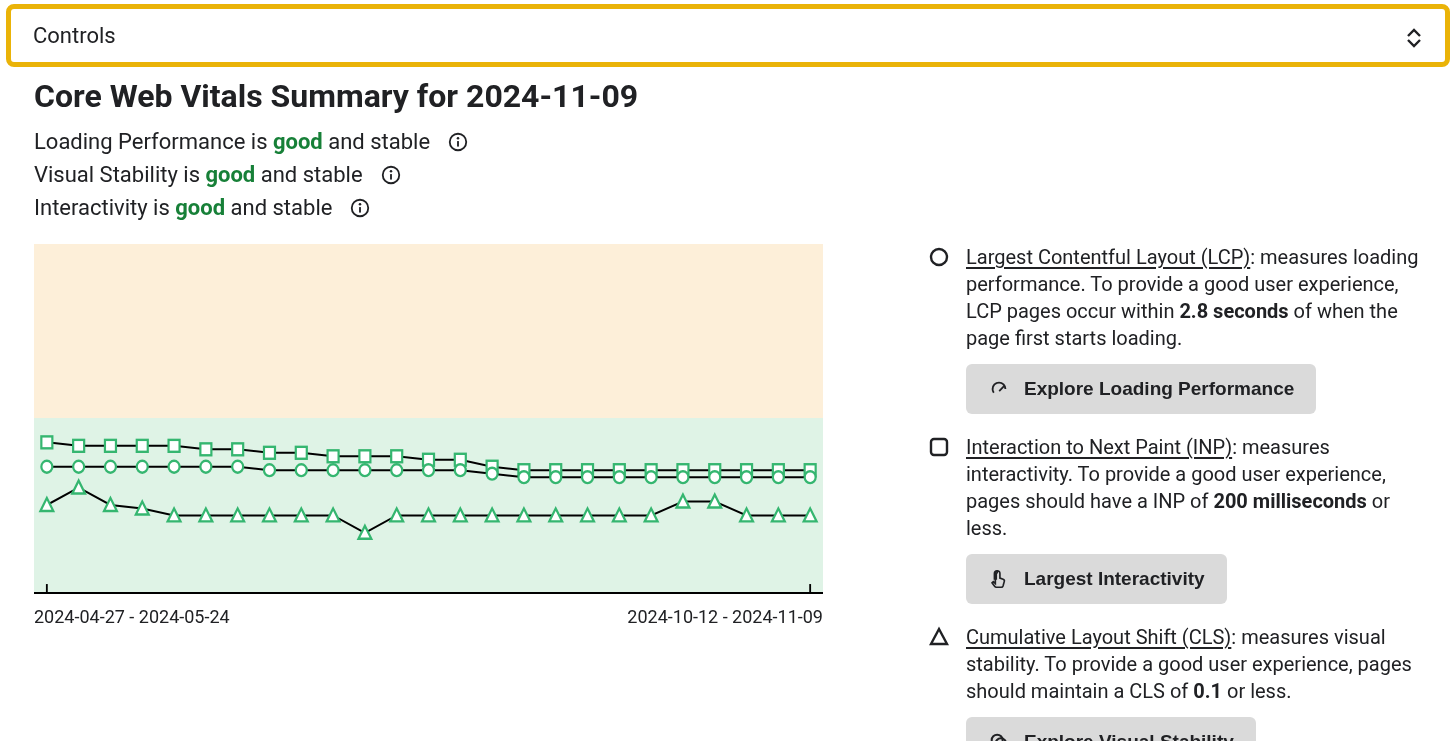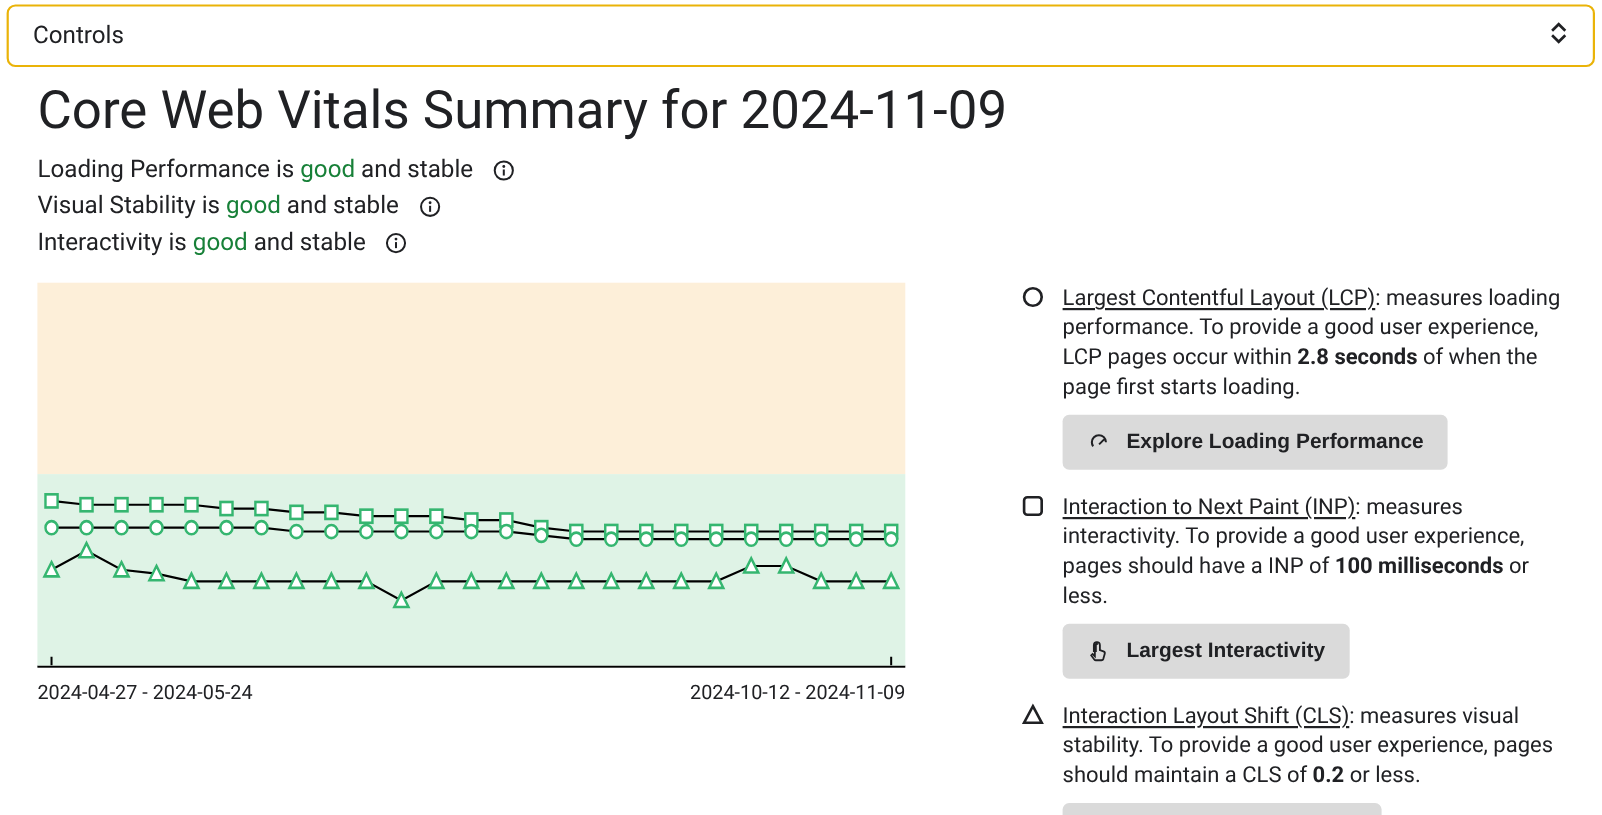--- a/index.html
+++ b/index.html
@@ -12,10 +12,10 @@
   }
   .controls-bar {
     display: flex;
-    align-items: flex-start;
+    align-items: flex-end;
     justify-content: space-between;
     padding: 14px 22px;
-    border: 2px solid #eab308;
+    border: 5px solid #eab308;
     border-radius: 8px;
     margin: 4px 6px 10px 6px;
     background: #fff;

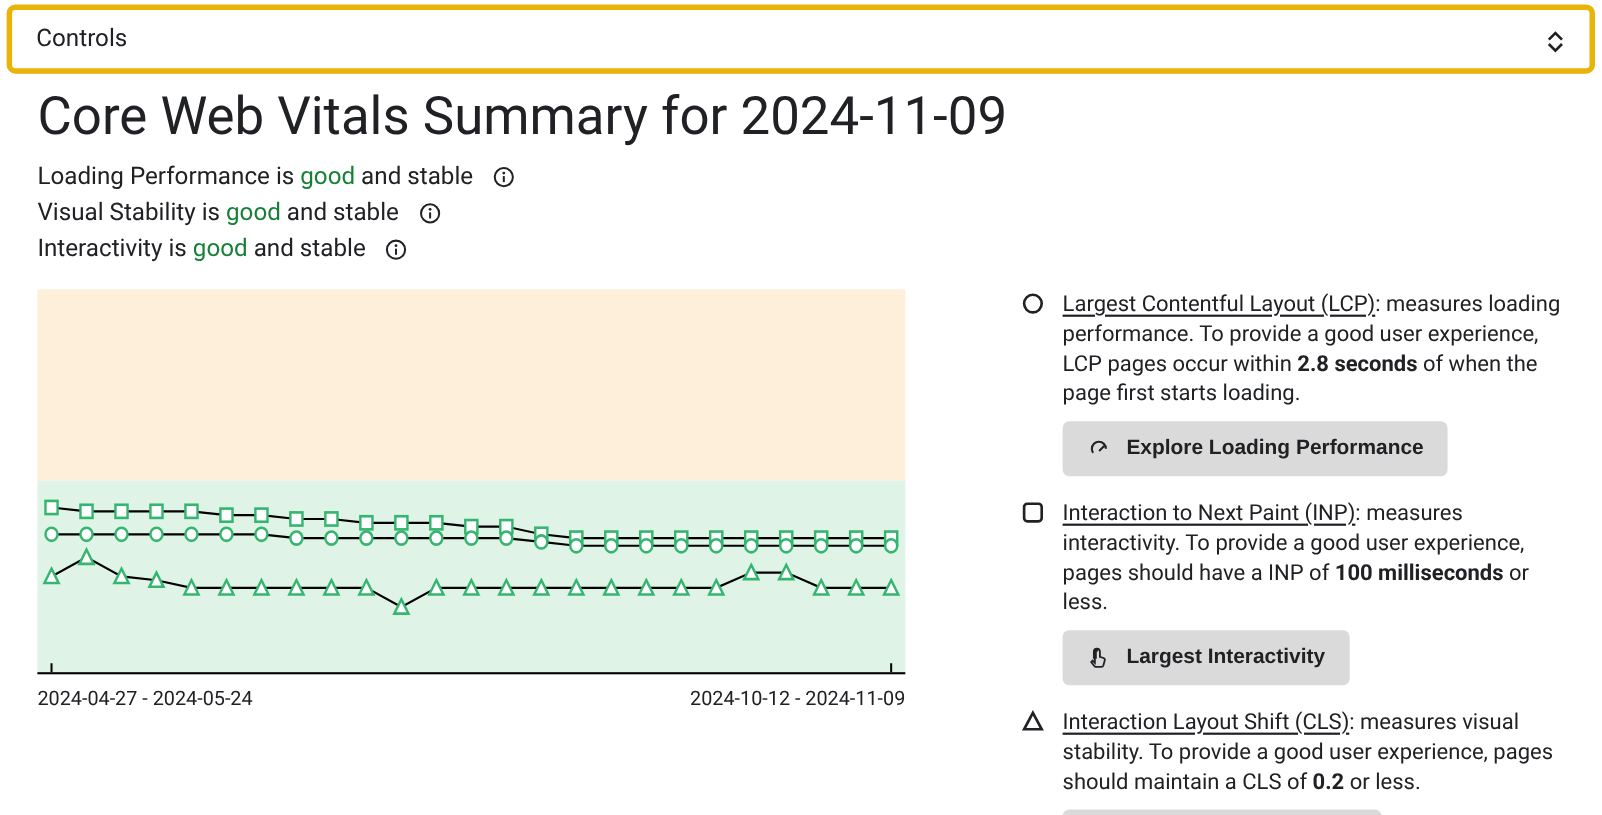--- a/index.html
+++ b/index.html
@@ -32,8 +32,8 @@
     padding: 0 34px 30px 34px;
   }
   .title {
-    font-size: 48px;
-    font-weight: 400;
+    font-size: 32px;
+    font-weight: 700;
     margin: 0 0 14px 0;
   }
   .summary-line {

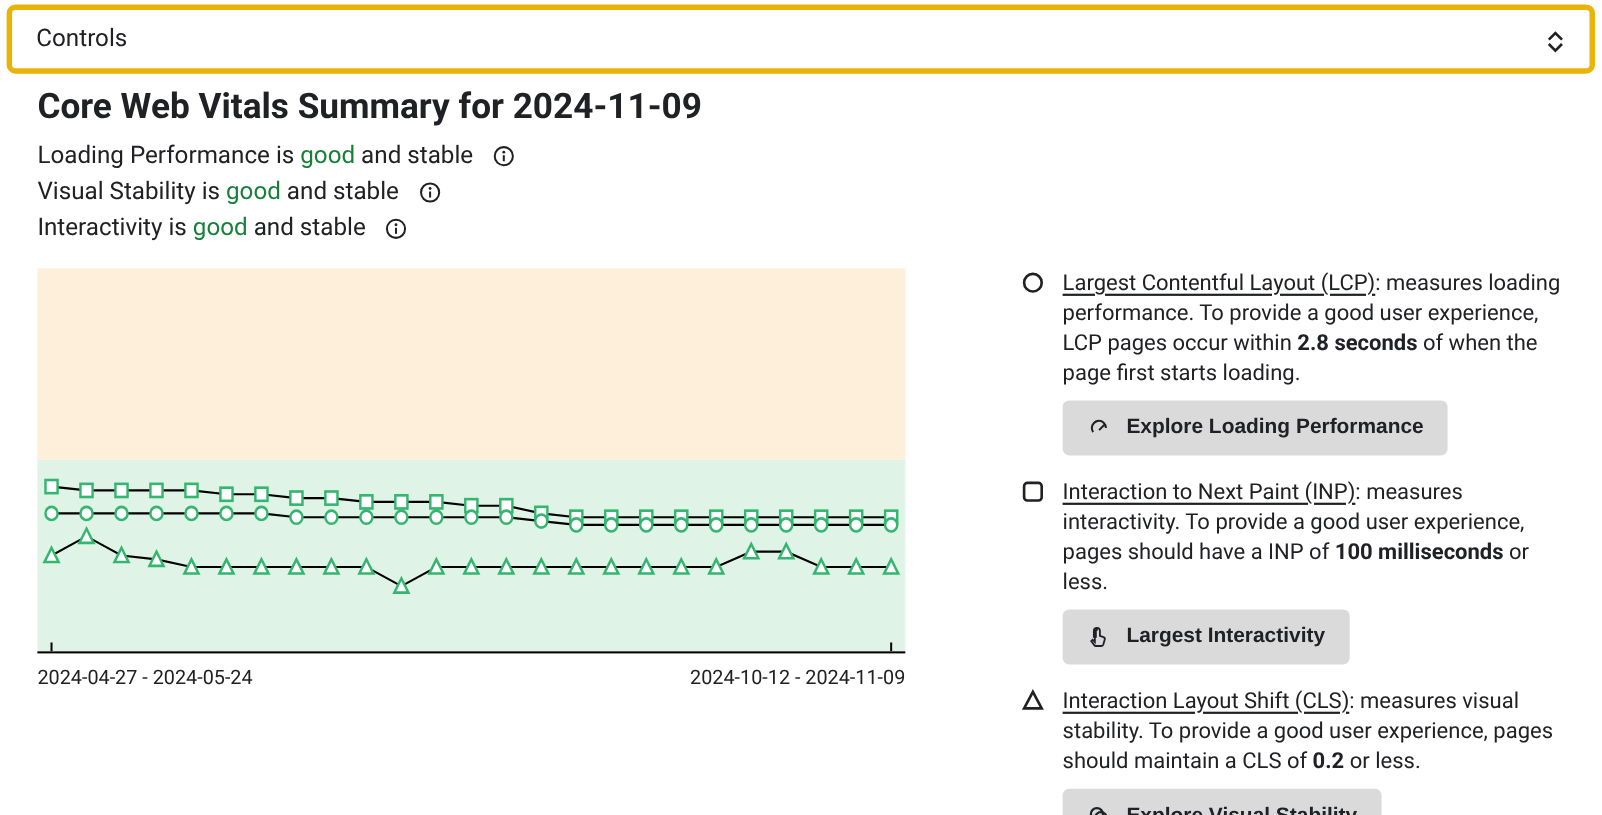--- a/index.html
+++ b/index.html
@@ -45,7 +45,7 @@
   }
   .summary-line .good {
     color: #178038;
-    font-weight: 400;
+    font-weight: 700;
   }
   .info-icon {
     display: inline-flex;

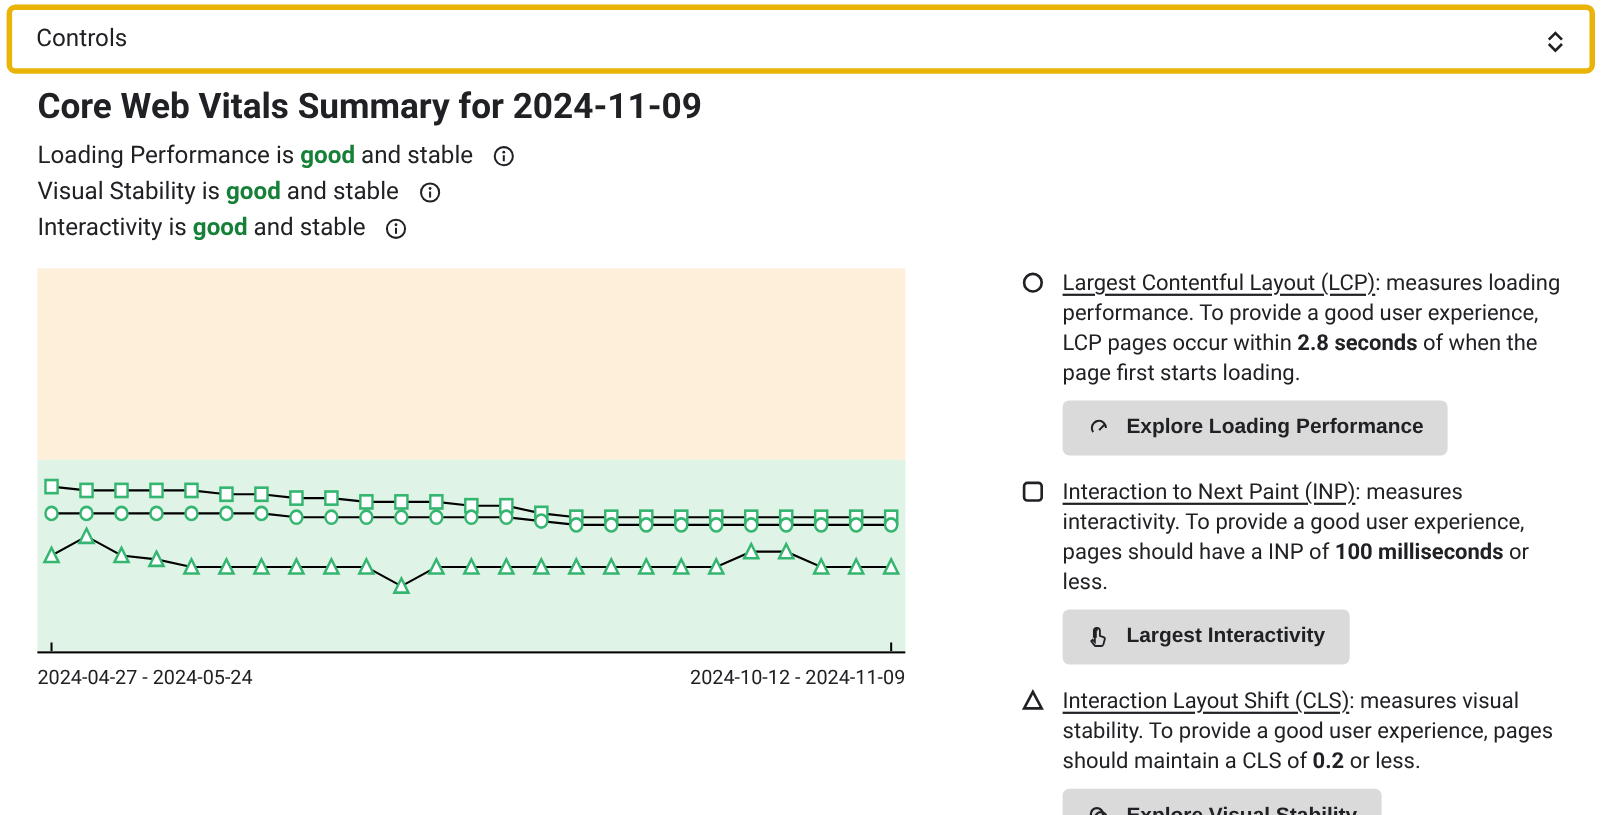--- a/index.html
+++ b/index.html
@@ -302,7 +302,7 @@
             </svg>
         </div>
         <div class="legend-text">
-          <a class="term" href="#">Interaction to Next Paint (INP)</a><span>: measures interactivity. To provide a good user experience, pages should have a INP of </span><span class="bold">100 milliseconds</span><span> or less.</span>
+          <a class="term" href="#">Interaction to Next Paint (INP)</a><span>: measures interactivity. To provide a good user experience, pages should have a INP of </span><span class="bold">200 milliseconds</span><span> or less.</span>
         </div>
         <button class="legend-btn">
           <svg width="22" height="22" viewBox="0 0 24 24">

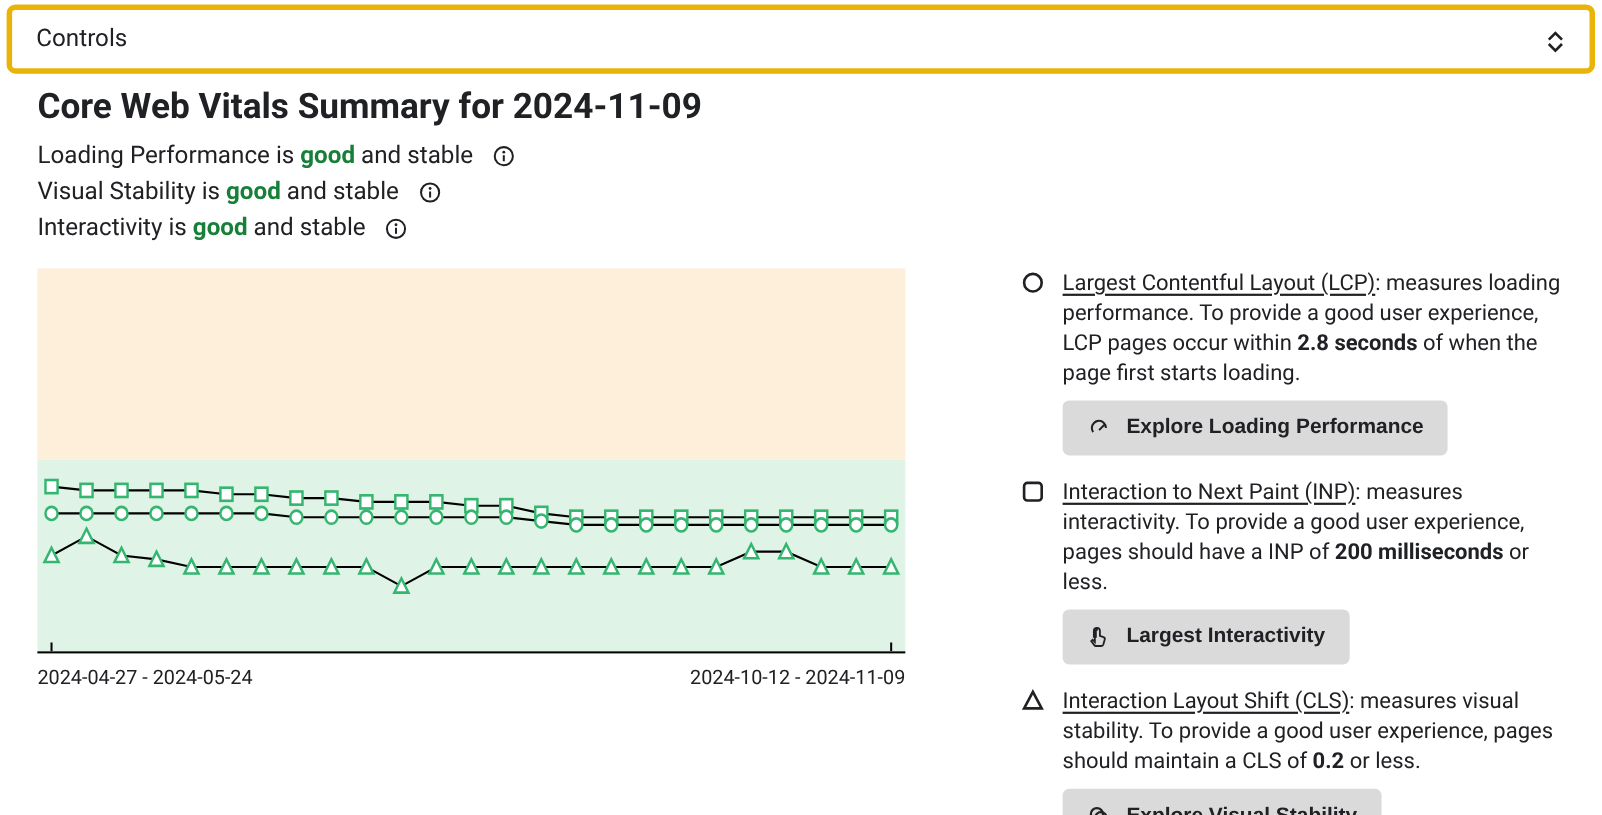--- a/index.html
+++ b/index.html
@@ -319,7 +319,7 @@
             </svg>
         </div>
         <div class="legend-text">
-          <a class="term" href="#">Interaction Layout Shift (CLS)</a><span>: measures visual stability. To provide a good user experience, pages should maintain a CLS of </span><span class="bold">0.2</span><span> or less.</span>
+          <a class="term" href="#">Cumulative Layout Shift (CLS)</a><span>: measures visual stability. To provide a good user experience, pages should maintain a CLS of </span><span class="bold">0.2</span><span> or less.</span>
         </div>
         <button class="legend-btn">
           <svg width="22" height="22" viewBox="0 0 24 24">

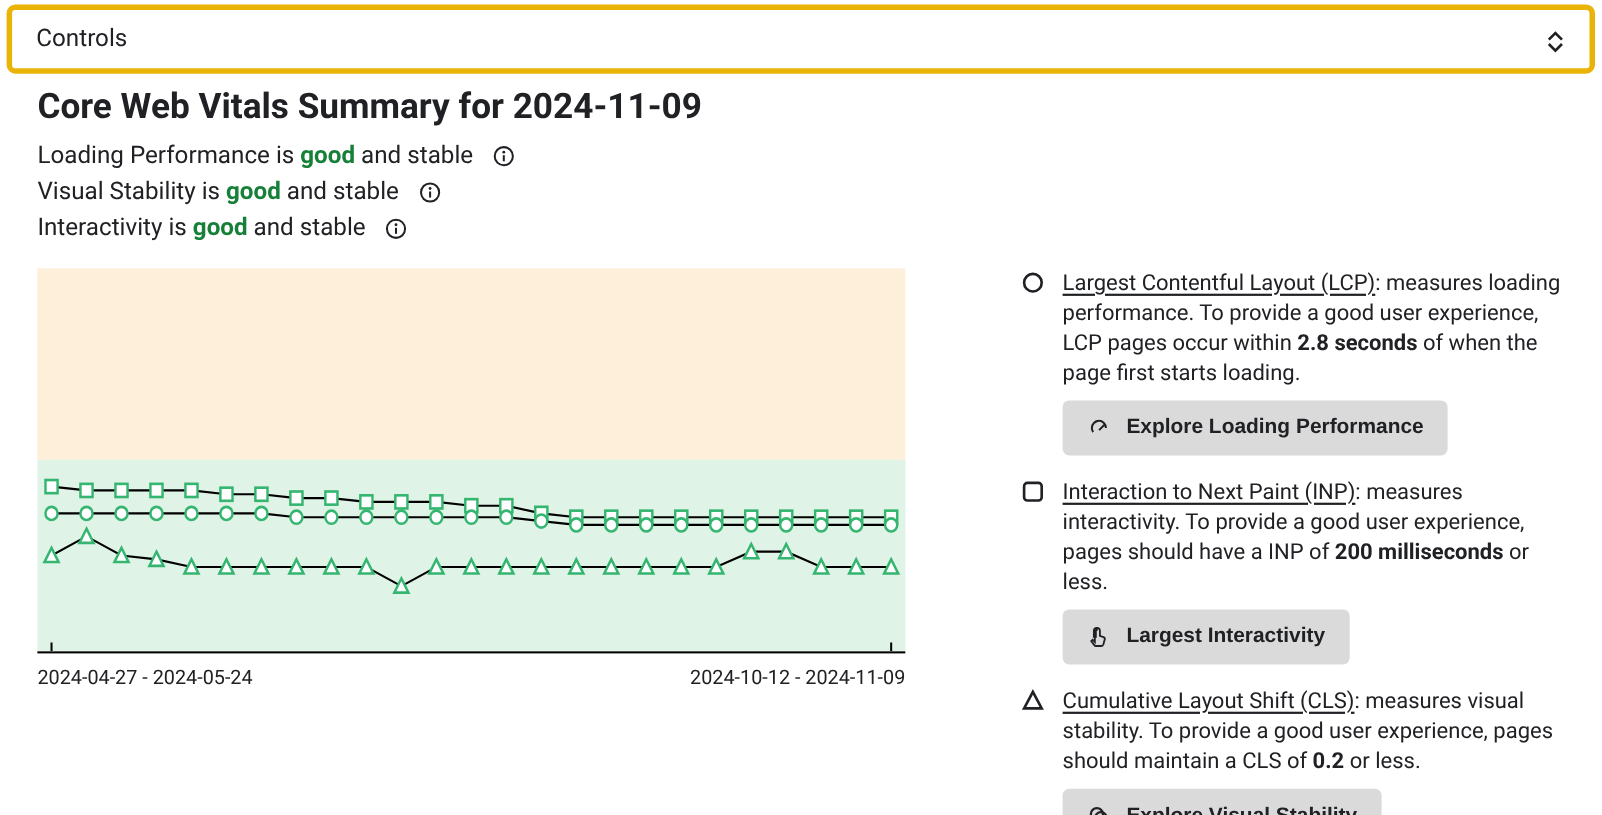--- a/index.html
+++ b/index.html
@@ -319,7 +319,7 @@
             </svg>
         </div>
         <div class="legend-text">
-          <a class="term" href="#">Cumulative Layout Shift (CLS)</a><span>: measures visual stability. To provide a good user experience, pages should maintain a CLS of </span><span class="bold">0.2</span><span> or less.</span>
+          <a class="term" href="#">Cumulative Layout Shift (CLS)</a><span>: measures visual stability. To provide a good user experience, pages should maintain a CLS of </span><span class="bold">0.1</span><span> or less.</span>
         </div>
         <button class="legend-btn">
           <svg width="22" height="22" viewBox="0 0 24 24">

